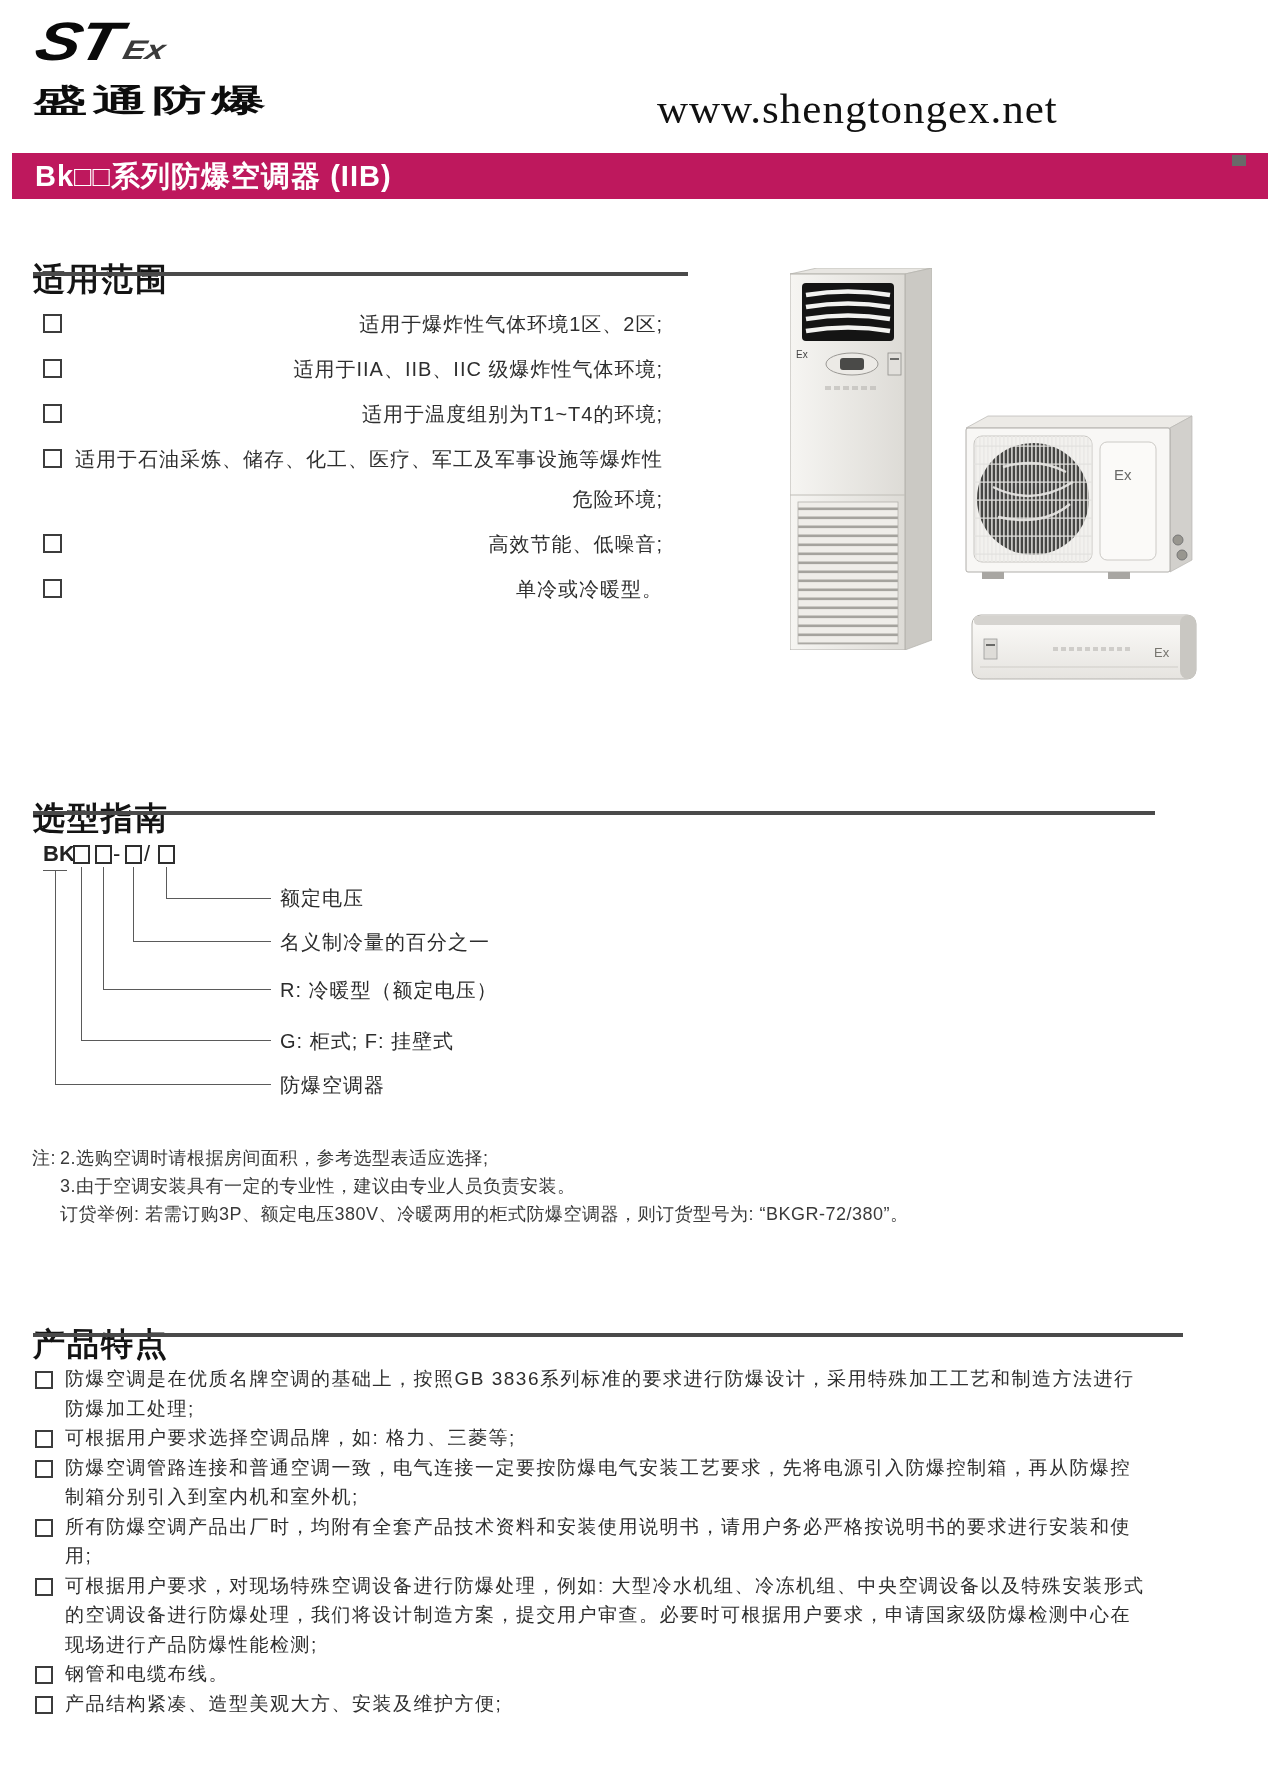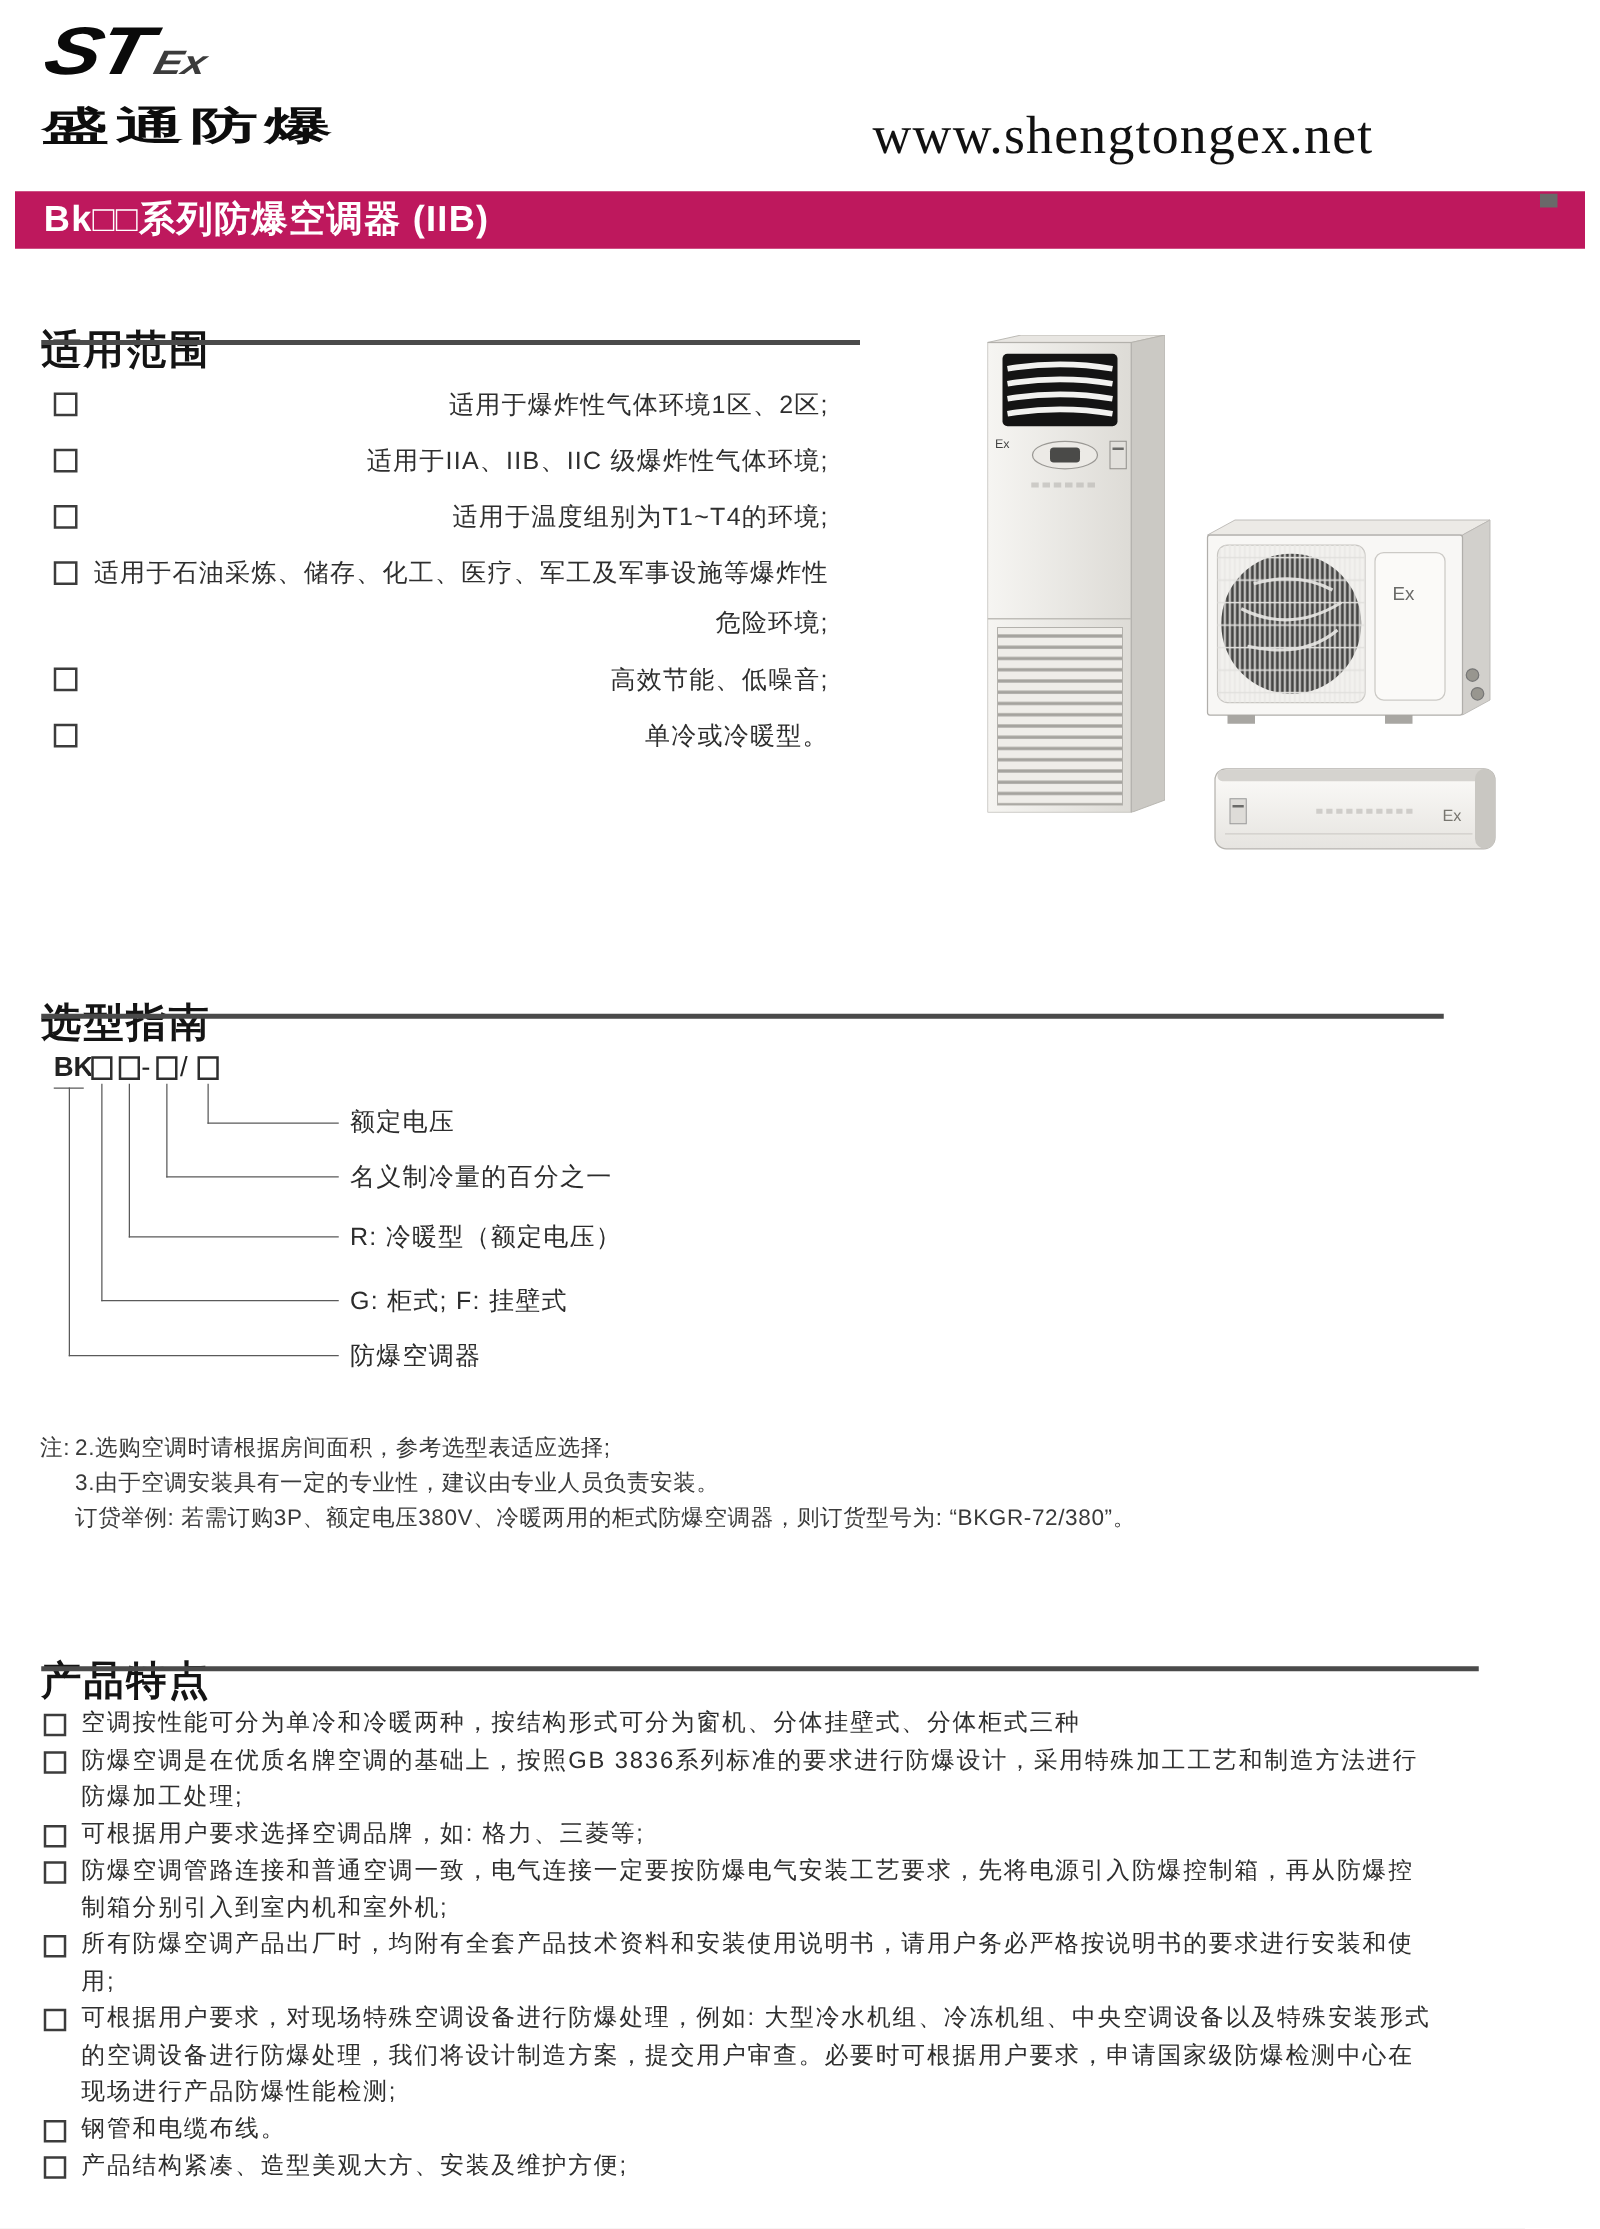--- a/index.html
+++ b/index.html
@@ -13,7 +13,7 @@
   .logo-company{position:absolute;left:33px;top:80px;font-size:31px;font-weight:900;color:#0d0d0d;
                 letter-spacing:3px;transform:scaleX(1.75);transform-origin:left center;white-space:nowrap;}
   .site-url{position:absolute;left:657px;top:84px;font-family:"Liberation Serif","DejaVu Serif",serif;
-            font-size:43px;color:#111;letter-spacing:1px;white-space:nowrap;margin-left:41px;}
+            font-size:43px;color:#111;letter-spacing:1px;white-space:nowrap;}
   .title-bar{position:absolute;left:12px;top:153px;width:1256px;height:46px;background:#be185d;}
   .title-bar-text{position:absolute;left:23px;top:0;line-height:46px;font-size:29px;font-weight:bold;
                   color:#ffffff;letter-spacing:1px;white-space:nowrap;}

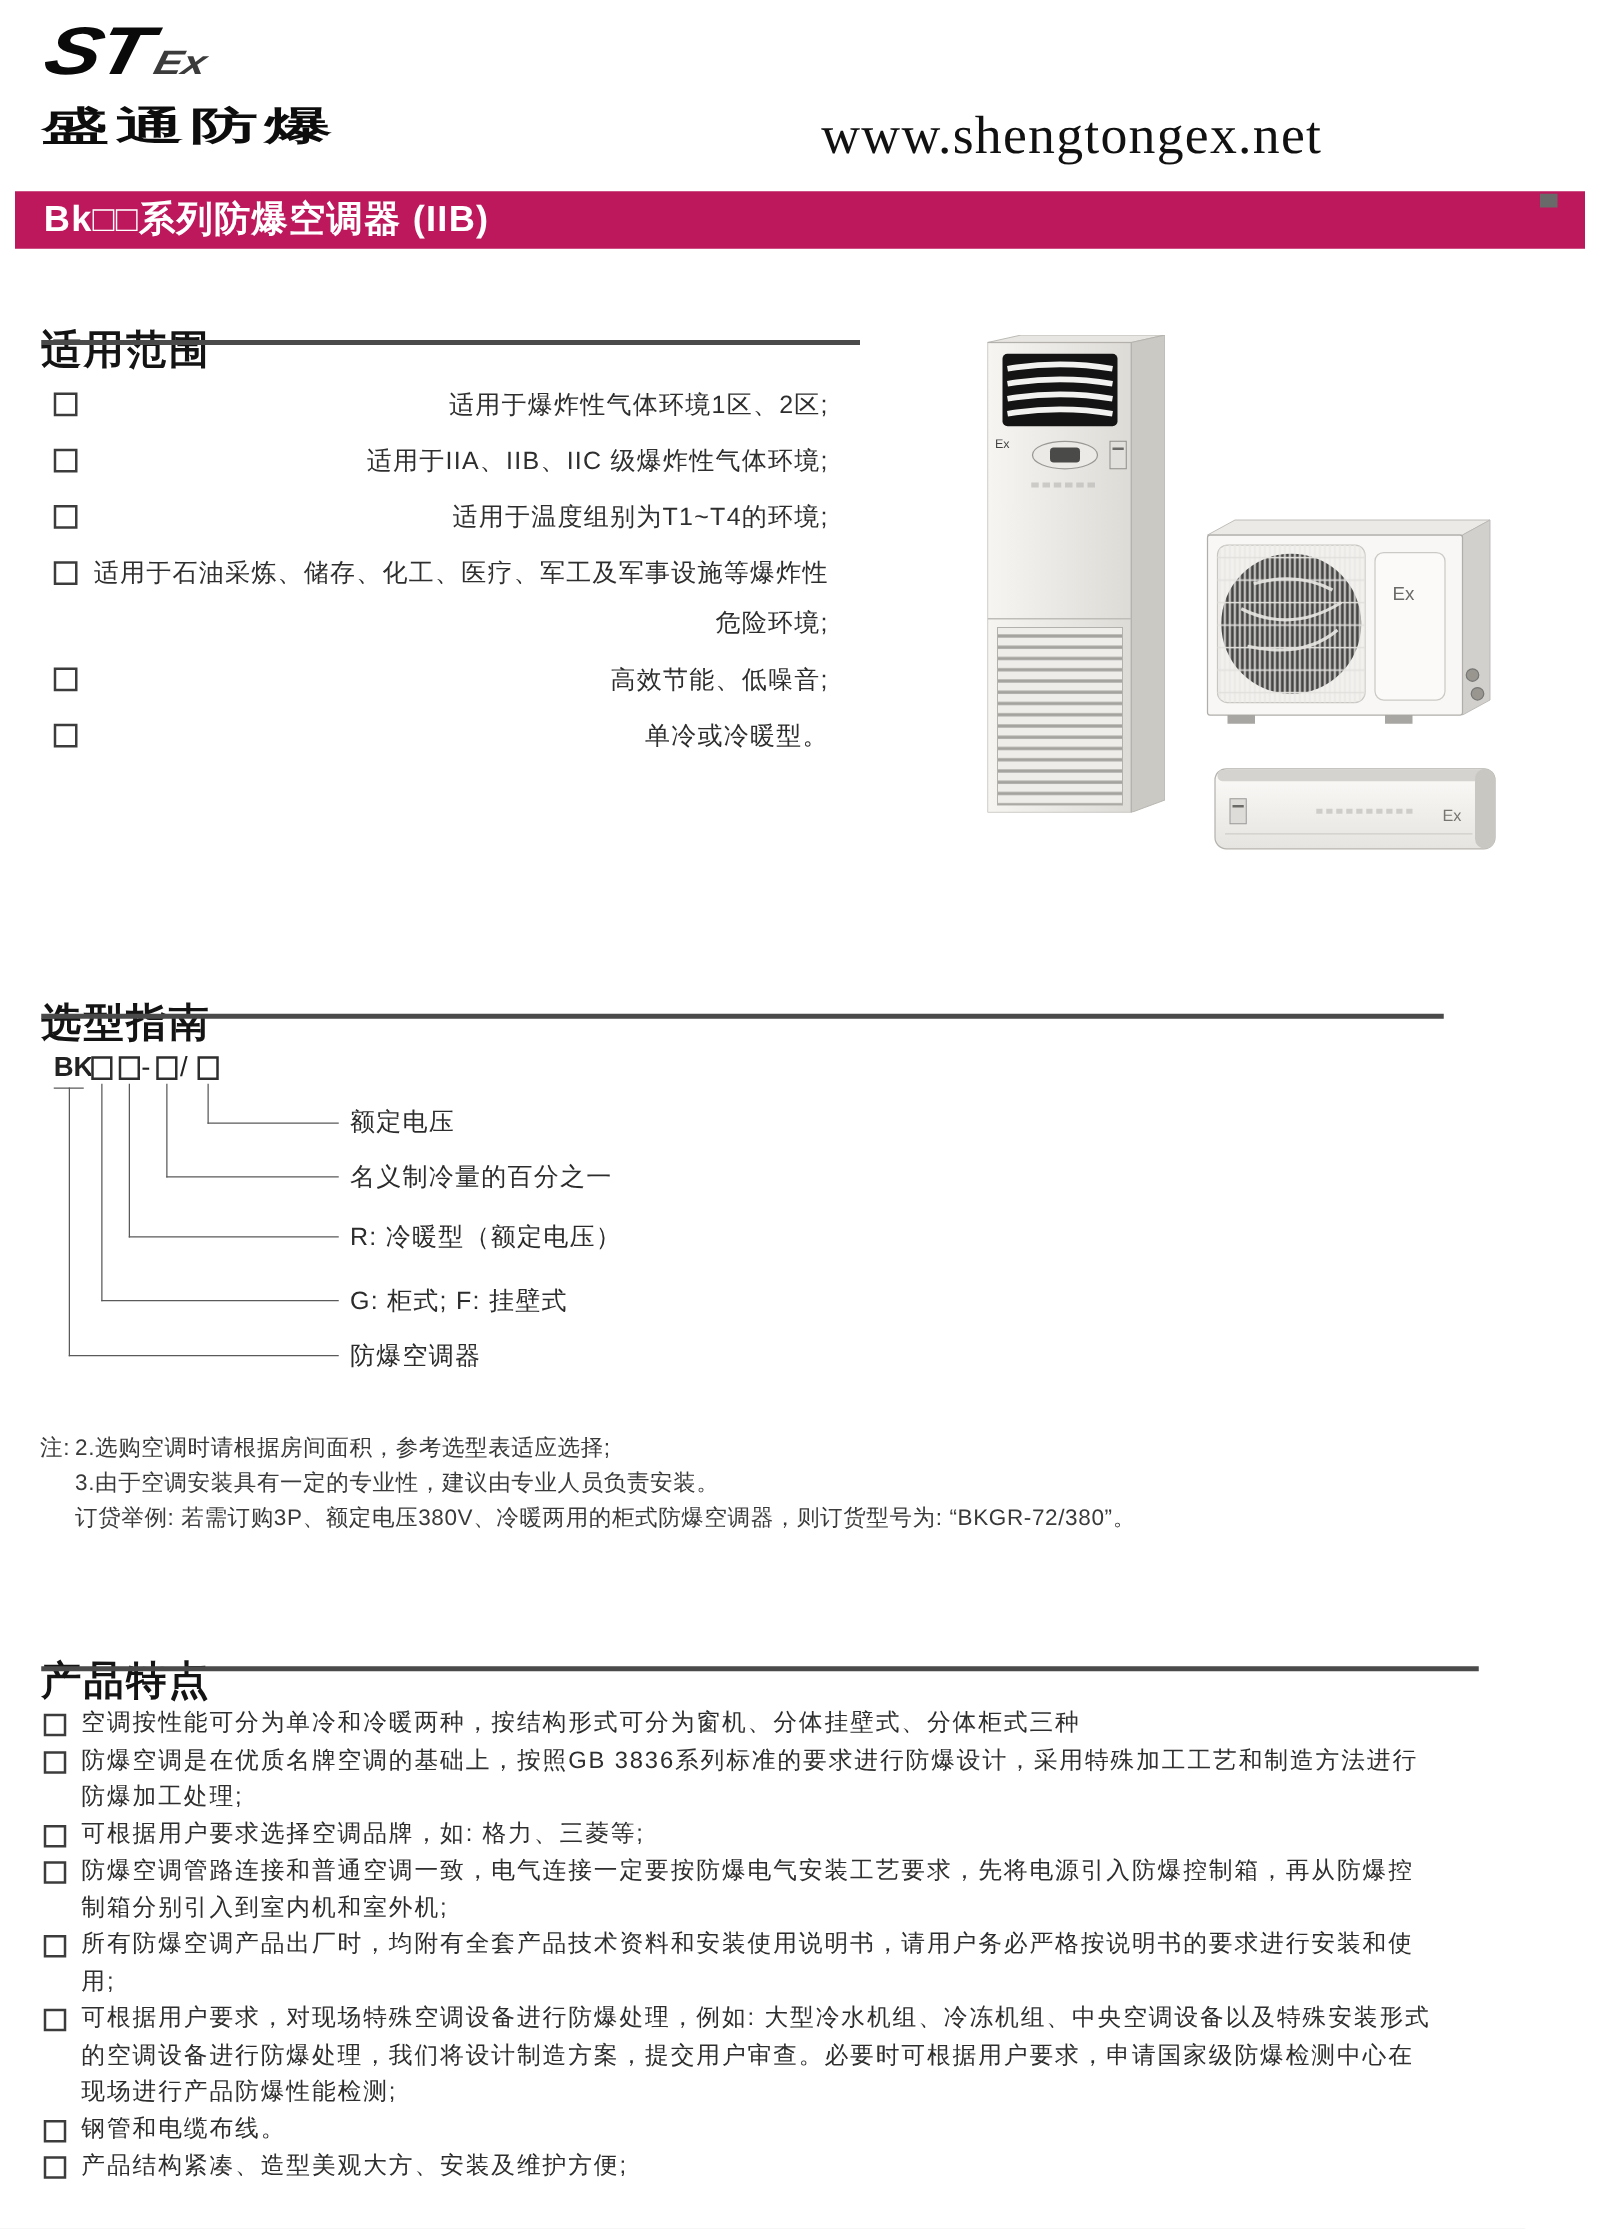--- a/index.html
+++ b/index.html
@@ -200,7 +200,7 @@
   <div class="rule" style="top:1333px;width:1150px;"></div>
 
   <ul class="feat-list">
-    <li><span class="cb"></span><span>空调按性能可分为单冷和冷暖两种，按结构形式可分为窗机、分体挂壁式、分体柜式三种</span></li>
+    <li><span class="cb"></span></li>
     <li><span class="cb"></span><span>防爆空调是在优质名牌空调的基础上，按照GB 3836系列标准的要求进行防爆设计，采用特殊加工工艺和制造方法进行防爆加工处理;</span></li>
     <li><span class="cb"></span><span>可根据用户要求选择空调品牌，如: 格力、三菱等;</span></li>
     <li><span class="cb"></span><span>防爆空调管路连接和普通空调一致，电气连接一定要按防爆电气安装工艺要求，先将电源引入防爆控制箱，再从防爆控制箱分别引入到室内机和室外机;</span></li>

